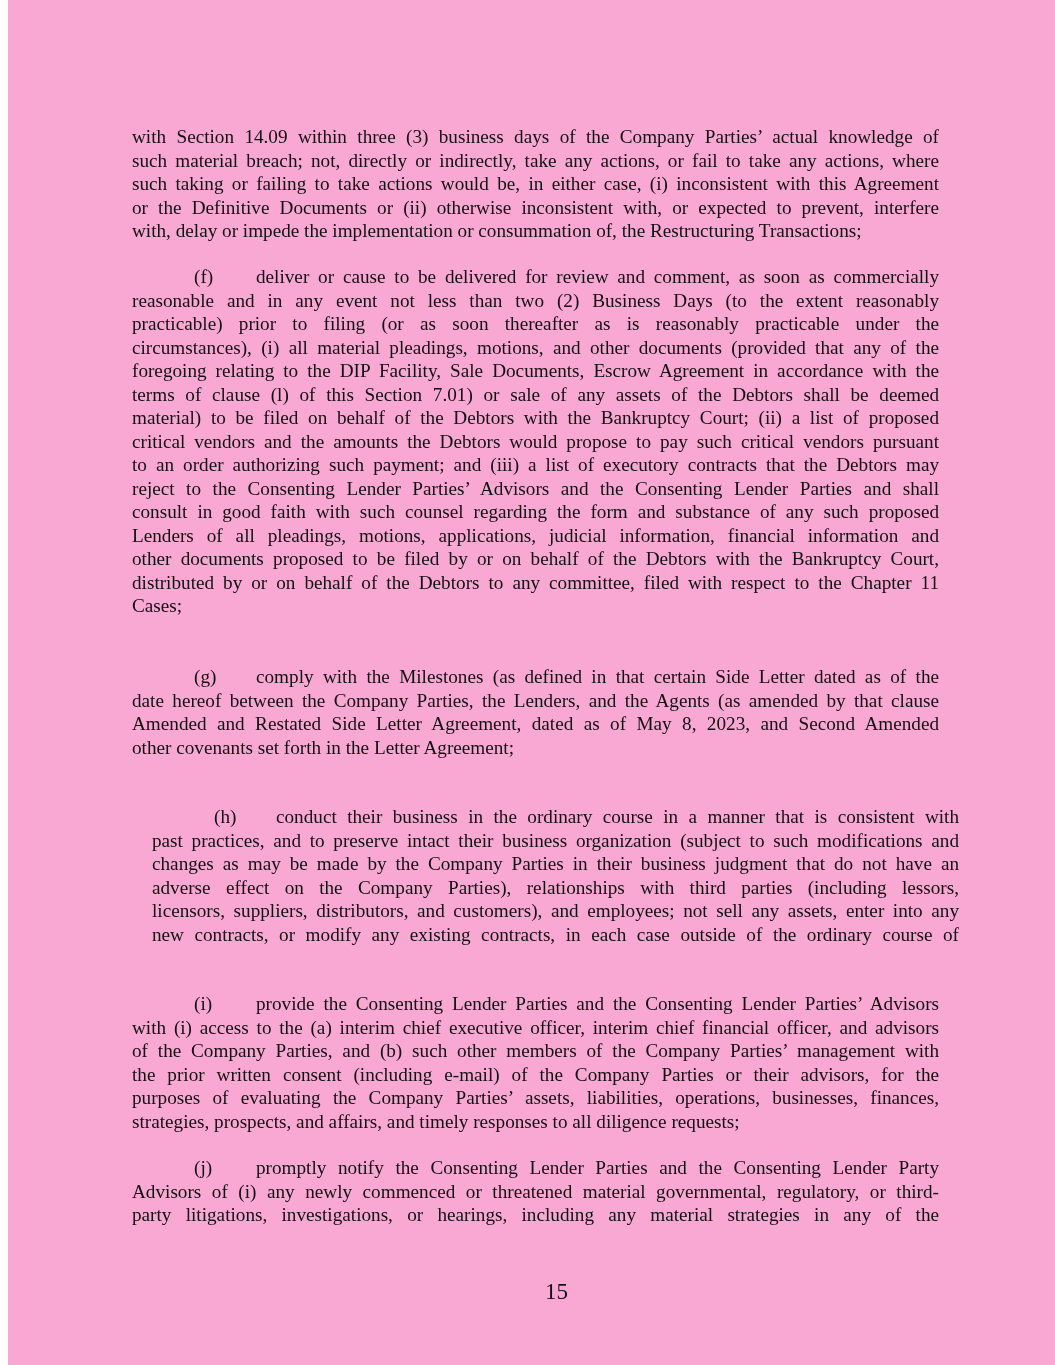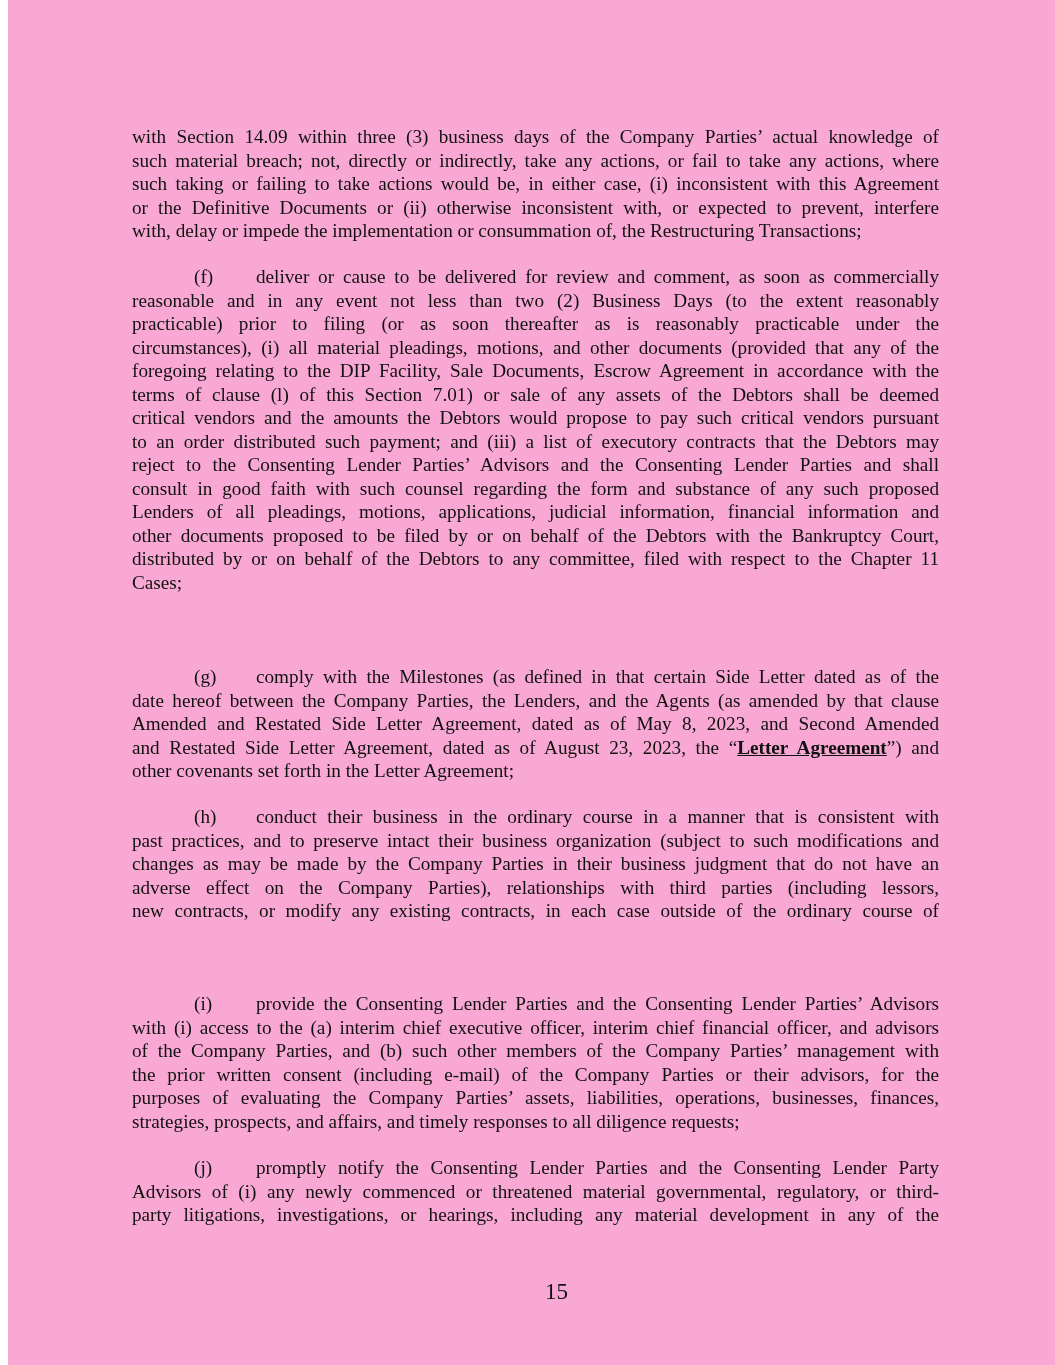--- a/index.html
+++ b/index.html
@@ -40,6 +40,7 @@
     <span class="line">circumstances), (i) all material pleadings, motions, and other documents (provided that any of the</span>
     <span class="line">foregoing relating to the DIP Facility, Sale Documents, Escrow Agreement in accordance with the</span>
     <span class="line">terms of clause (l) of this Section 7.01) or sale of any assets of the Debtors shall be deemed</span>
+    <span class="line">material) to be filed on behalf of the Debtors with the Bankruptcy Court; (ii) a list of proposed</span>
     <span class="line">critical vendors and the amounts the Debtors would propose to pay such critical vendors pursuant</span>
     <span class="line">to an order distributed such payment; and (iii) a list of executory contracts that the Debtors may</span>
     <span class="line">reject to the Consenting Lender Parties’ Advisors and the Consenting Lender Parties and shall</span>

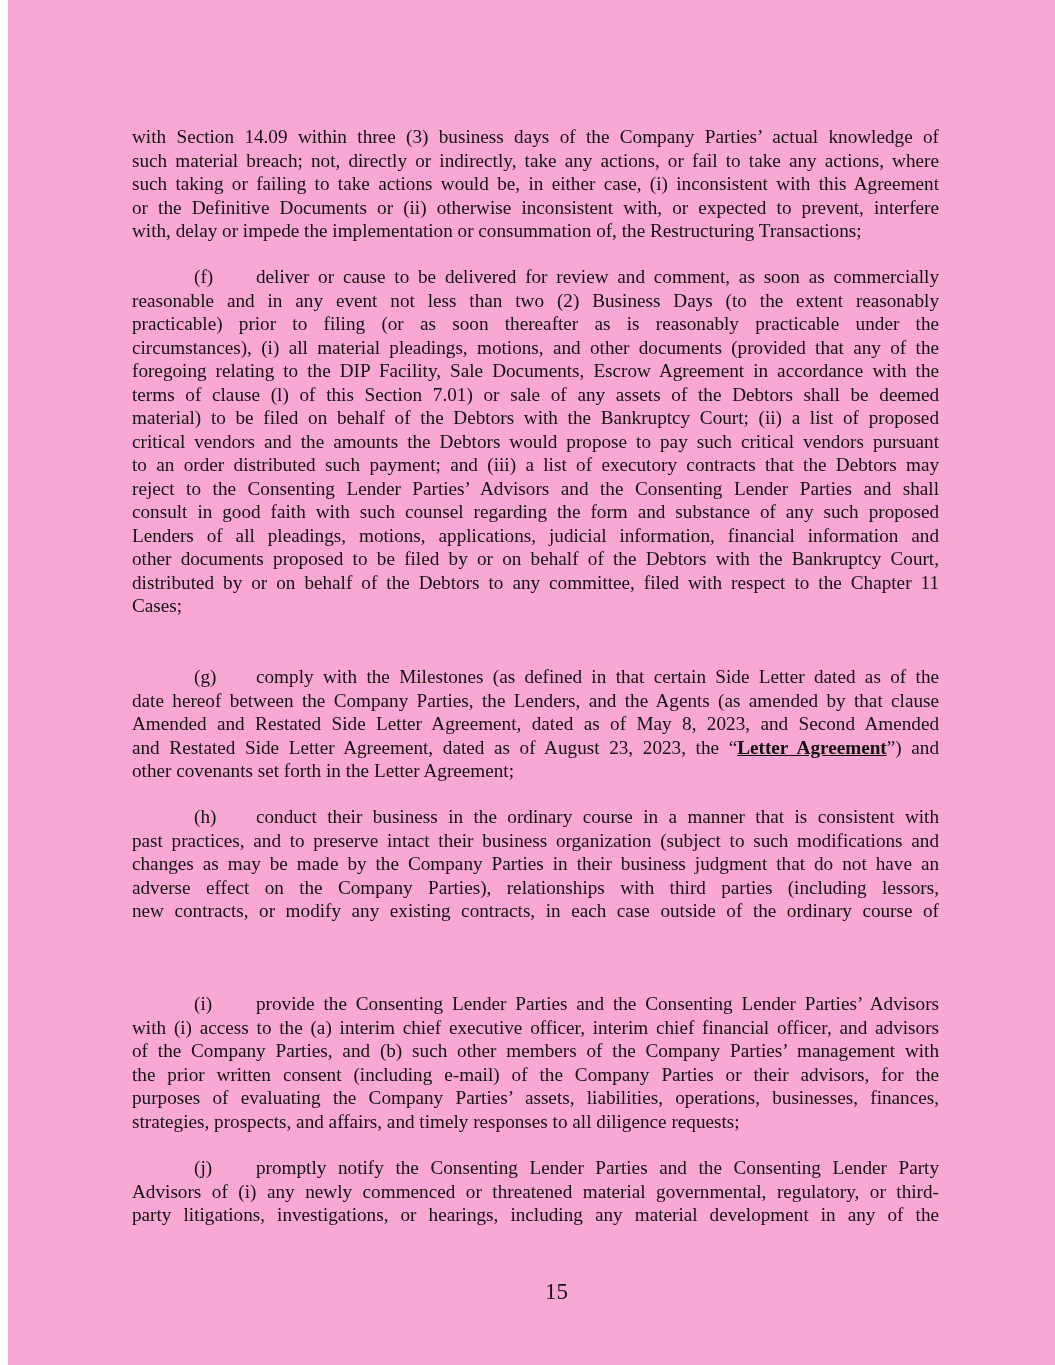--- a/index.html
+++ b/index.html
@@ -42,7 +42,7 @@
     <span class="line">terms of clause (l) of this Section 7.01) or sale of any assets of the Debtors shall be deemed</span>
     <span class="line">material) to be filed on behalf of the Debtors with the Bankruptcy Court; (ii) a list of proposed</span>
     <span class="line">critical vendors and the amounts the Debtors would propose to pay such critical vendors pursuant</span>
-    <span class="line">to an order distributed such payment; and (iii) a list of executory contracts that the Debtors may</span>
+    <span class="line">to an order authorizing such payment; and (iii) a list of executory contracts that the Debtors may</span>
     <span class="line">reject to the Consenting Lender Parties’ Advisors and the Consenting Lender Parties and shall</span>
     <span class="line">consult in good faith with such counsel regarding the form and substance of any such proposed</span>
     <span class="line">Lenders of all pleadings, motions, applications, judicial information, financial information and</span>

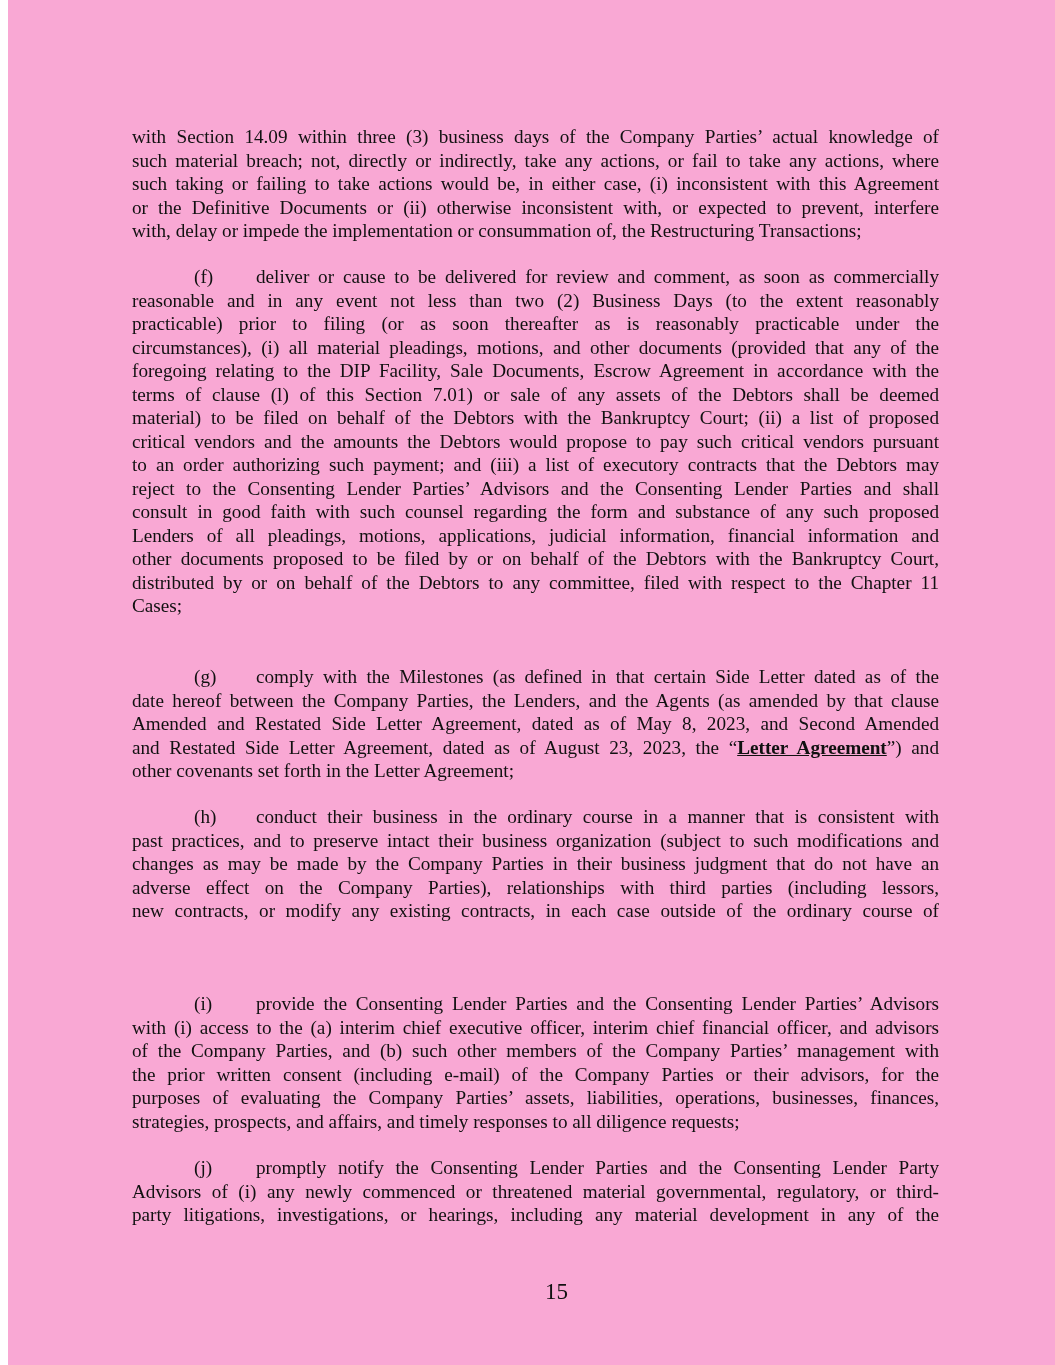--- a/index.html
+++ b/index.html
@@ -55,7 +55,6 @@
     <span class="line indent"><span class="label">(g)</span><span>comply with the Milestones (as defined in that certain Side Letter dated as of the</span></span>
     <span class="line">date hereof between the Company Parties, the Lenders, and the Agents (as amended by that clause</span>
     <span class="line">Amended and Restated Side Letter Agreement, dated as of May 8, 2023, and Second Amended</span>
-    <span class="line"><span>and Restated Side Letter Agreement, dated as of August 23, 2023, the “</span><span class="u">Letter Agreement</span><span>”) and</span></span>
     <span class="line last">other covenants set forth in the Letter Agreement;</span>
   </div>
 

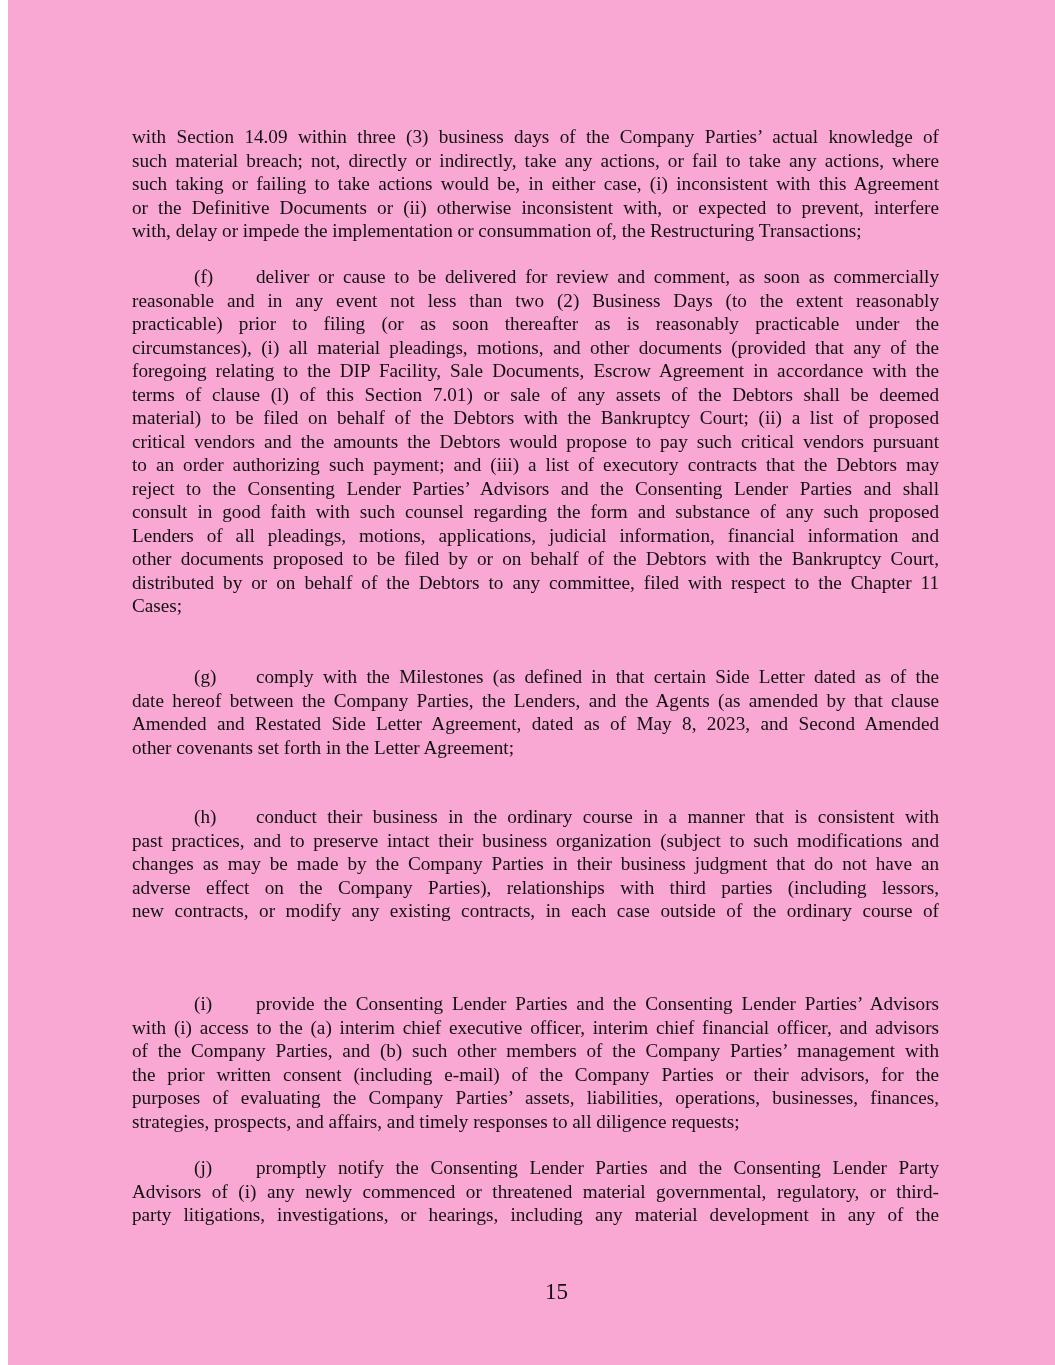--- a/index.html
+++ b/index.html
@@ -58,7 +58,7 @@
     <span class="line last">other covenants set forth in the Letter Agreement;</span>
   </div>
 
-  <div class="block" style="top:805px;">
+  <div class="block" style="top:805px;margin-left:20px;">
     <span class="line indent"><span class="label">(h)</span><span>conduct their business in the ordinary course in a manner that is consistent with</span></span>
     <span class="line">past practices, and to preserve intact their business organization (subject to such modifications and</span>
     <span class="line">changes as may be made by the Company Parties in their business judgment that do not have an</span>

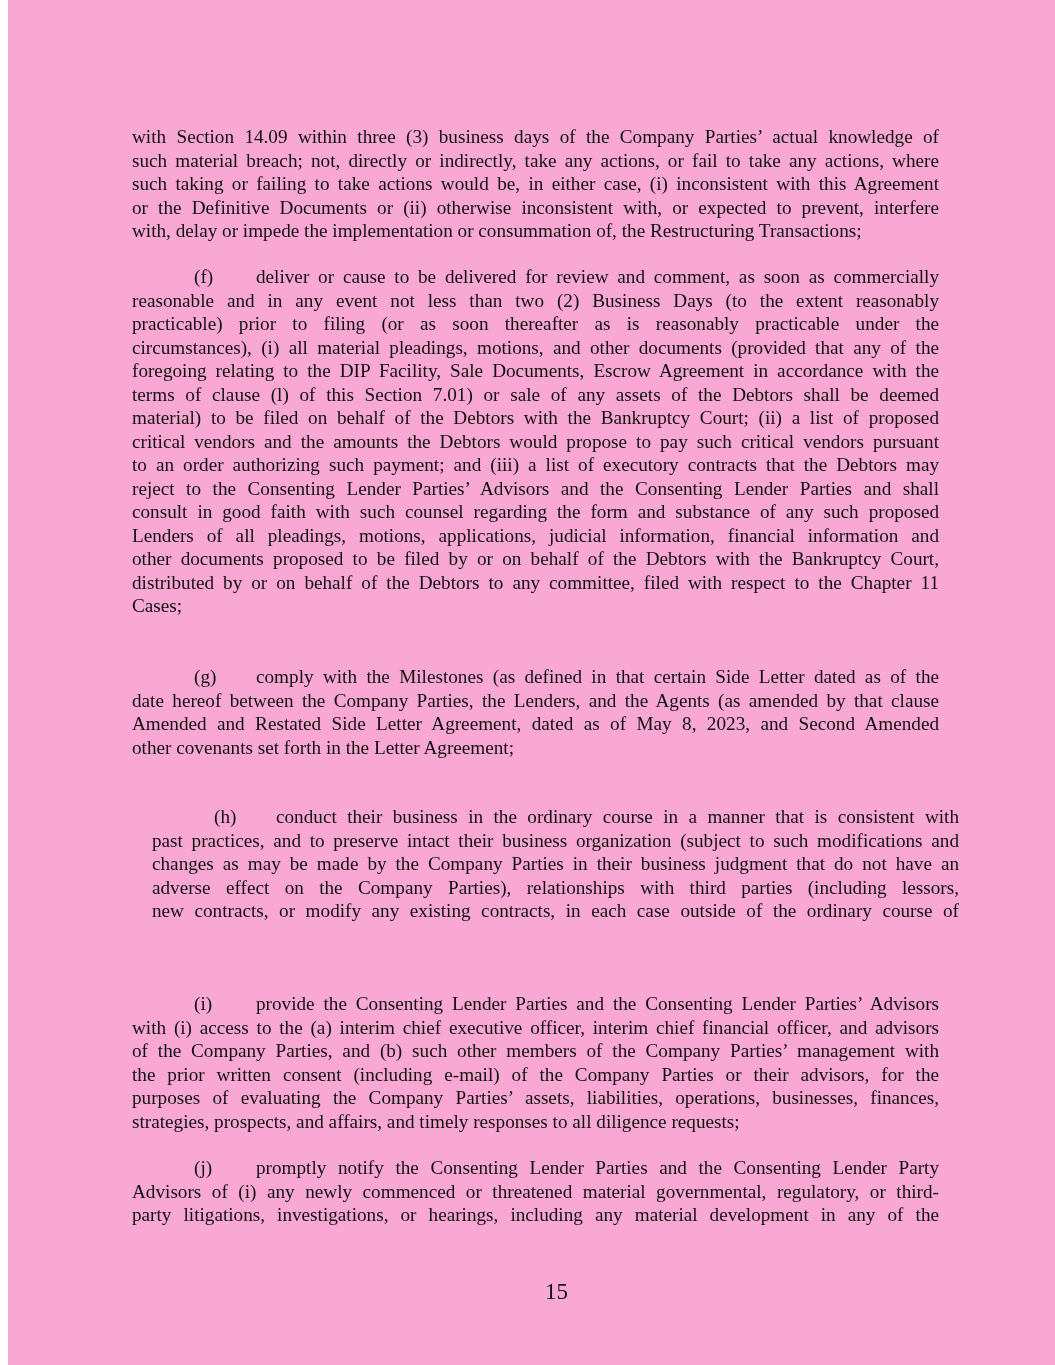--- a/index.html
+++ b/index.html
@@ -63,6 +63,7 @@
     <span class="line">past practices, and to preserve intact their business organization (subject to such modifications and</span>
     <span class="line">changes as may be made by the Company Parties in their business judgment that do not have an</span>
     <span class="line">adverse effect on the Company Parties), relationships with third parties (including lessors,</span>
+    <span class="line">licensors, suppliers, distributors, and customers), and employees; not sell any assets, enter into any</span>
     <span class="line">new contracts, or modify any existing contracts, in each case outside of the ordinary course of</span>
   </div>
 

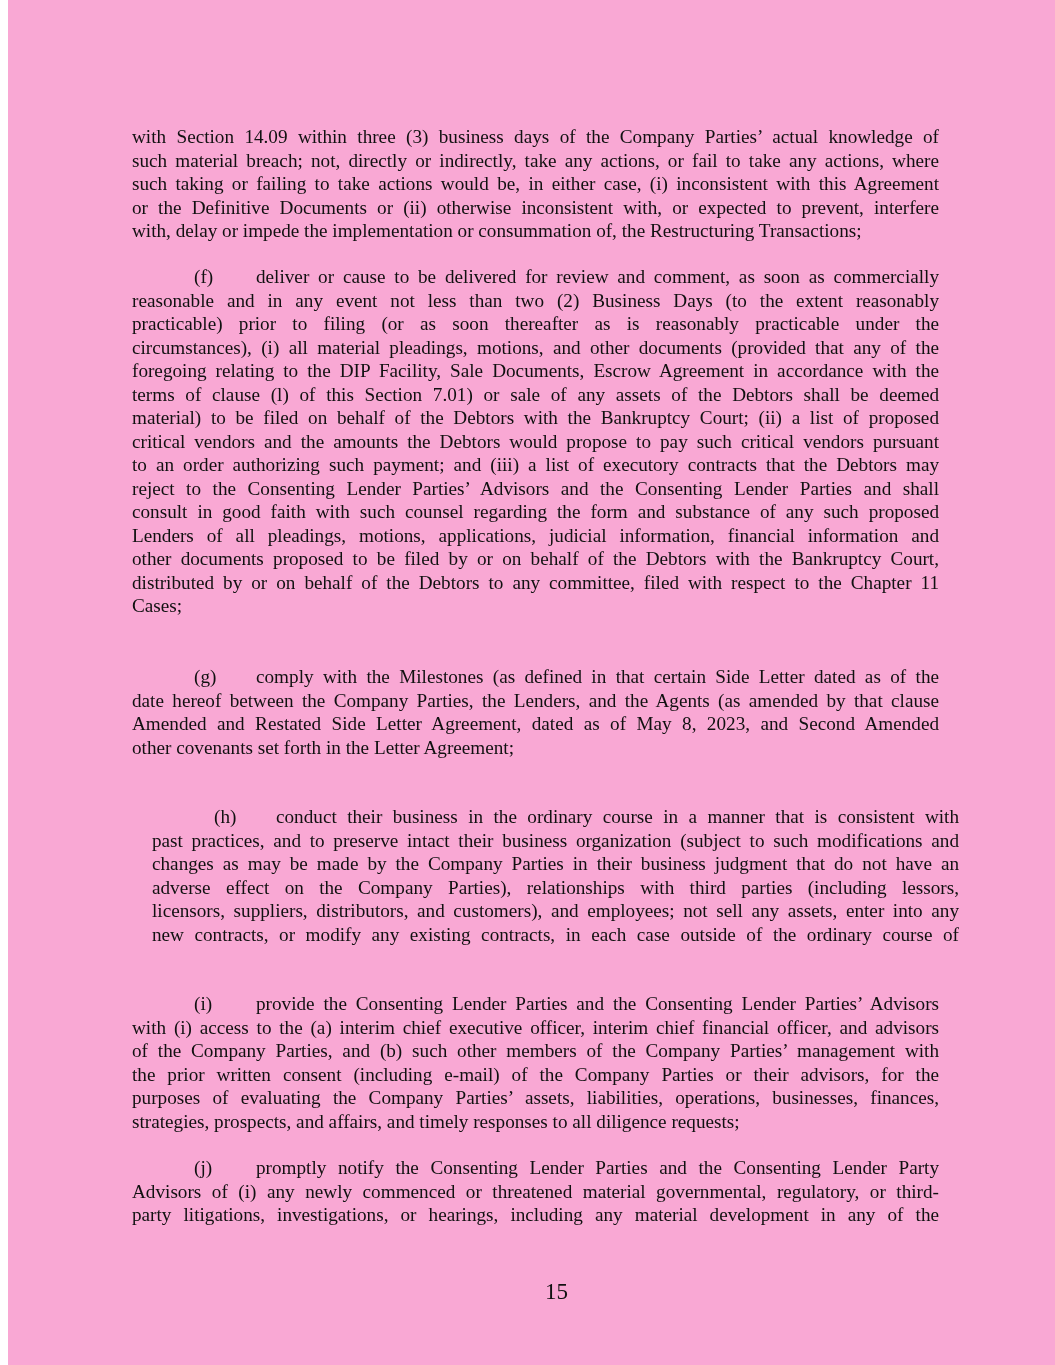--- a/index.html
+++ b/index.html
@@ -79,7 +79,7 @@
   <div class="block" style="top:1156px;">
     <span class="line indent"><span class="label">(j)</span><span>promptly notify the Consenting Lender Parties and the Consenting Lender Party</span></span>
     <span class="line">Advisors of (i) any newly commenced or threatened material governmental, regulatory, or third-</span>
-    <span class="line">party litigations, investigations, or hearings, including any material development in any of the</span>
+    <span class="line">party litigations, investigations, or hearings, including any material strategies in any of the</span>
   </div>
 
   <div class="pagenum">15</div>

